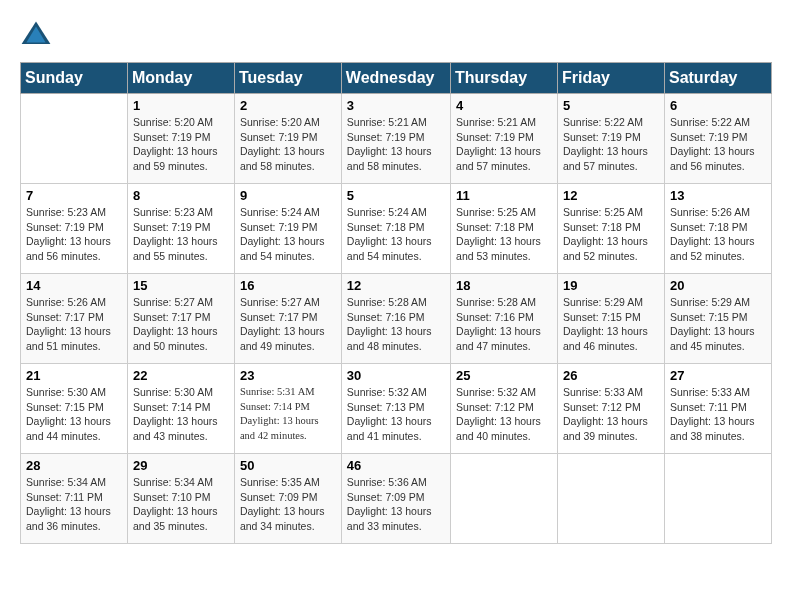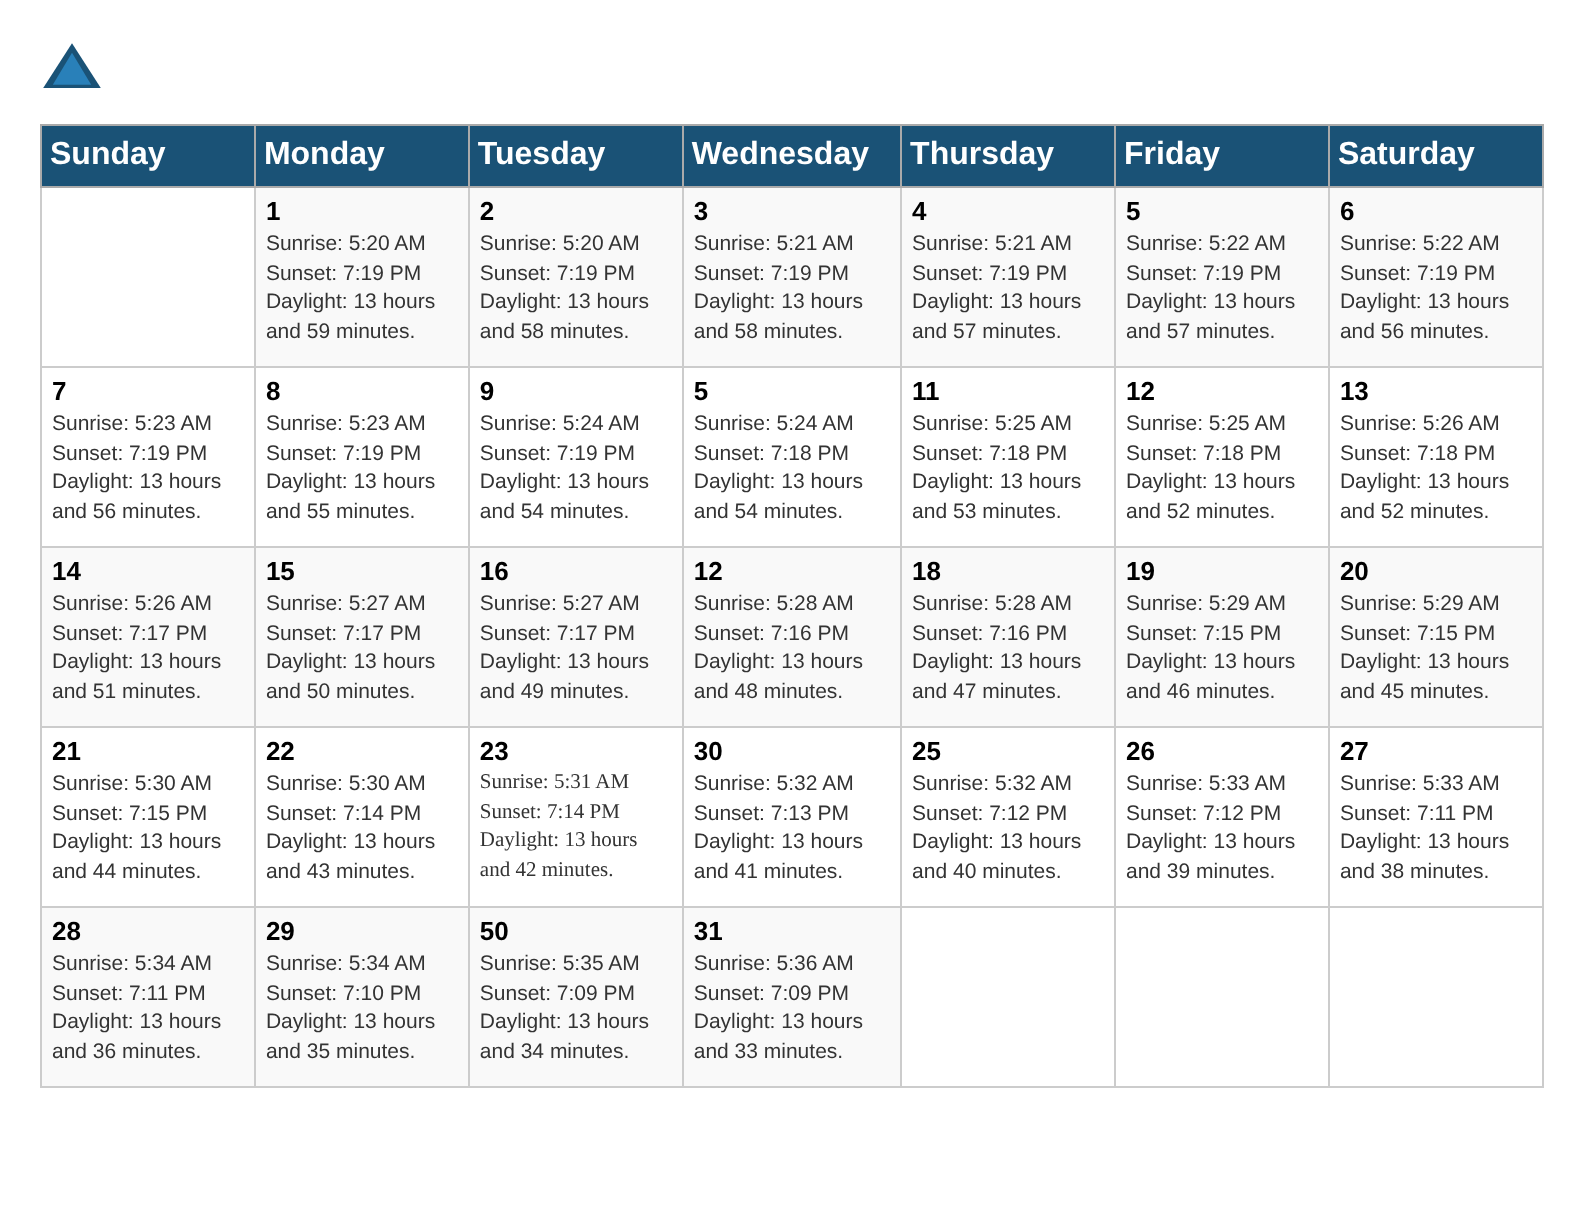--- a/index.html
+++ b/index.html
@@ -331,7 +331,7 @@
 and 34 minutes.</div>
         </td>
         <td>
-          <span class="day-num">31</span>
+          <span class="day-num">46</span>
           <div class="day-info" style="white-space: pre-line;">Sunrise: 5:36 AM
 Sunset: 7:09 PM
 Daylight: 13 hours

